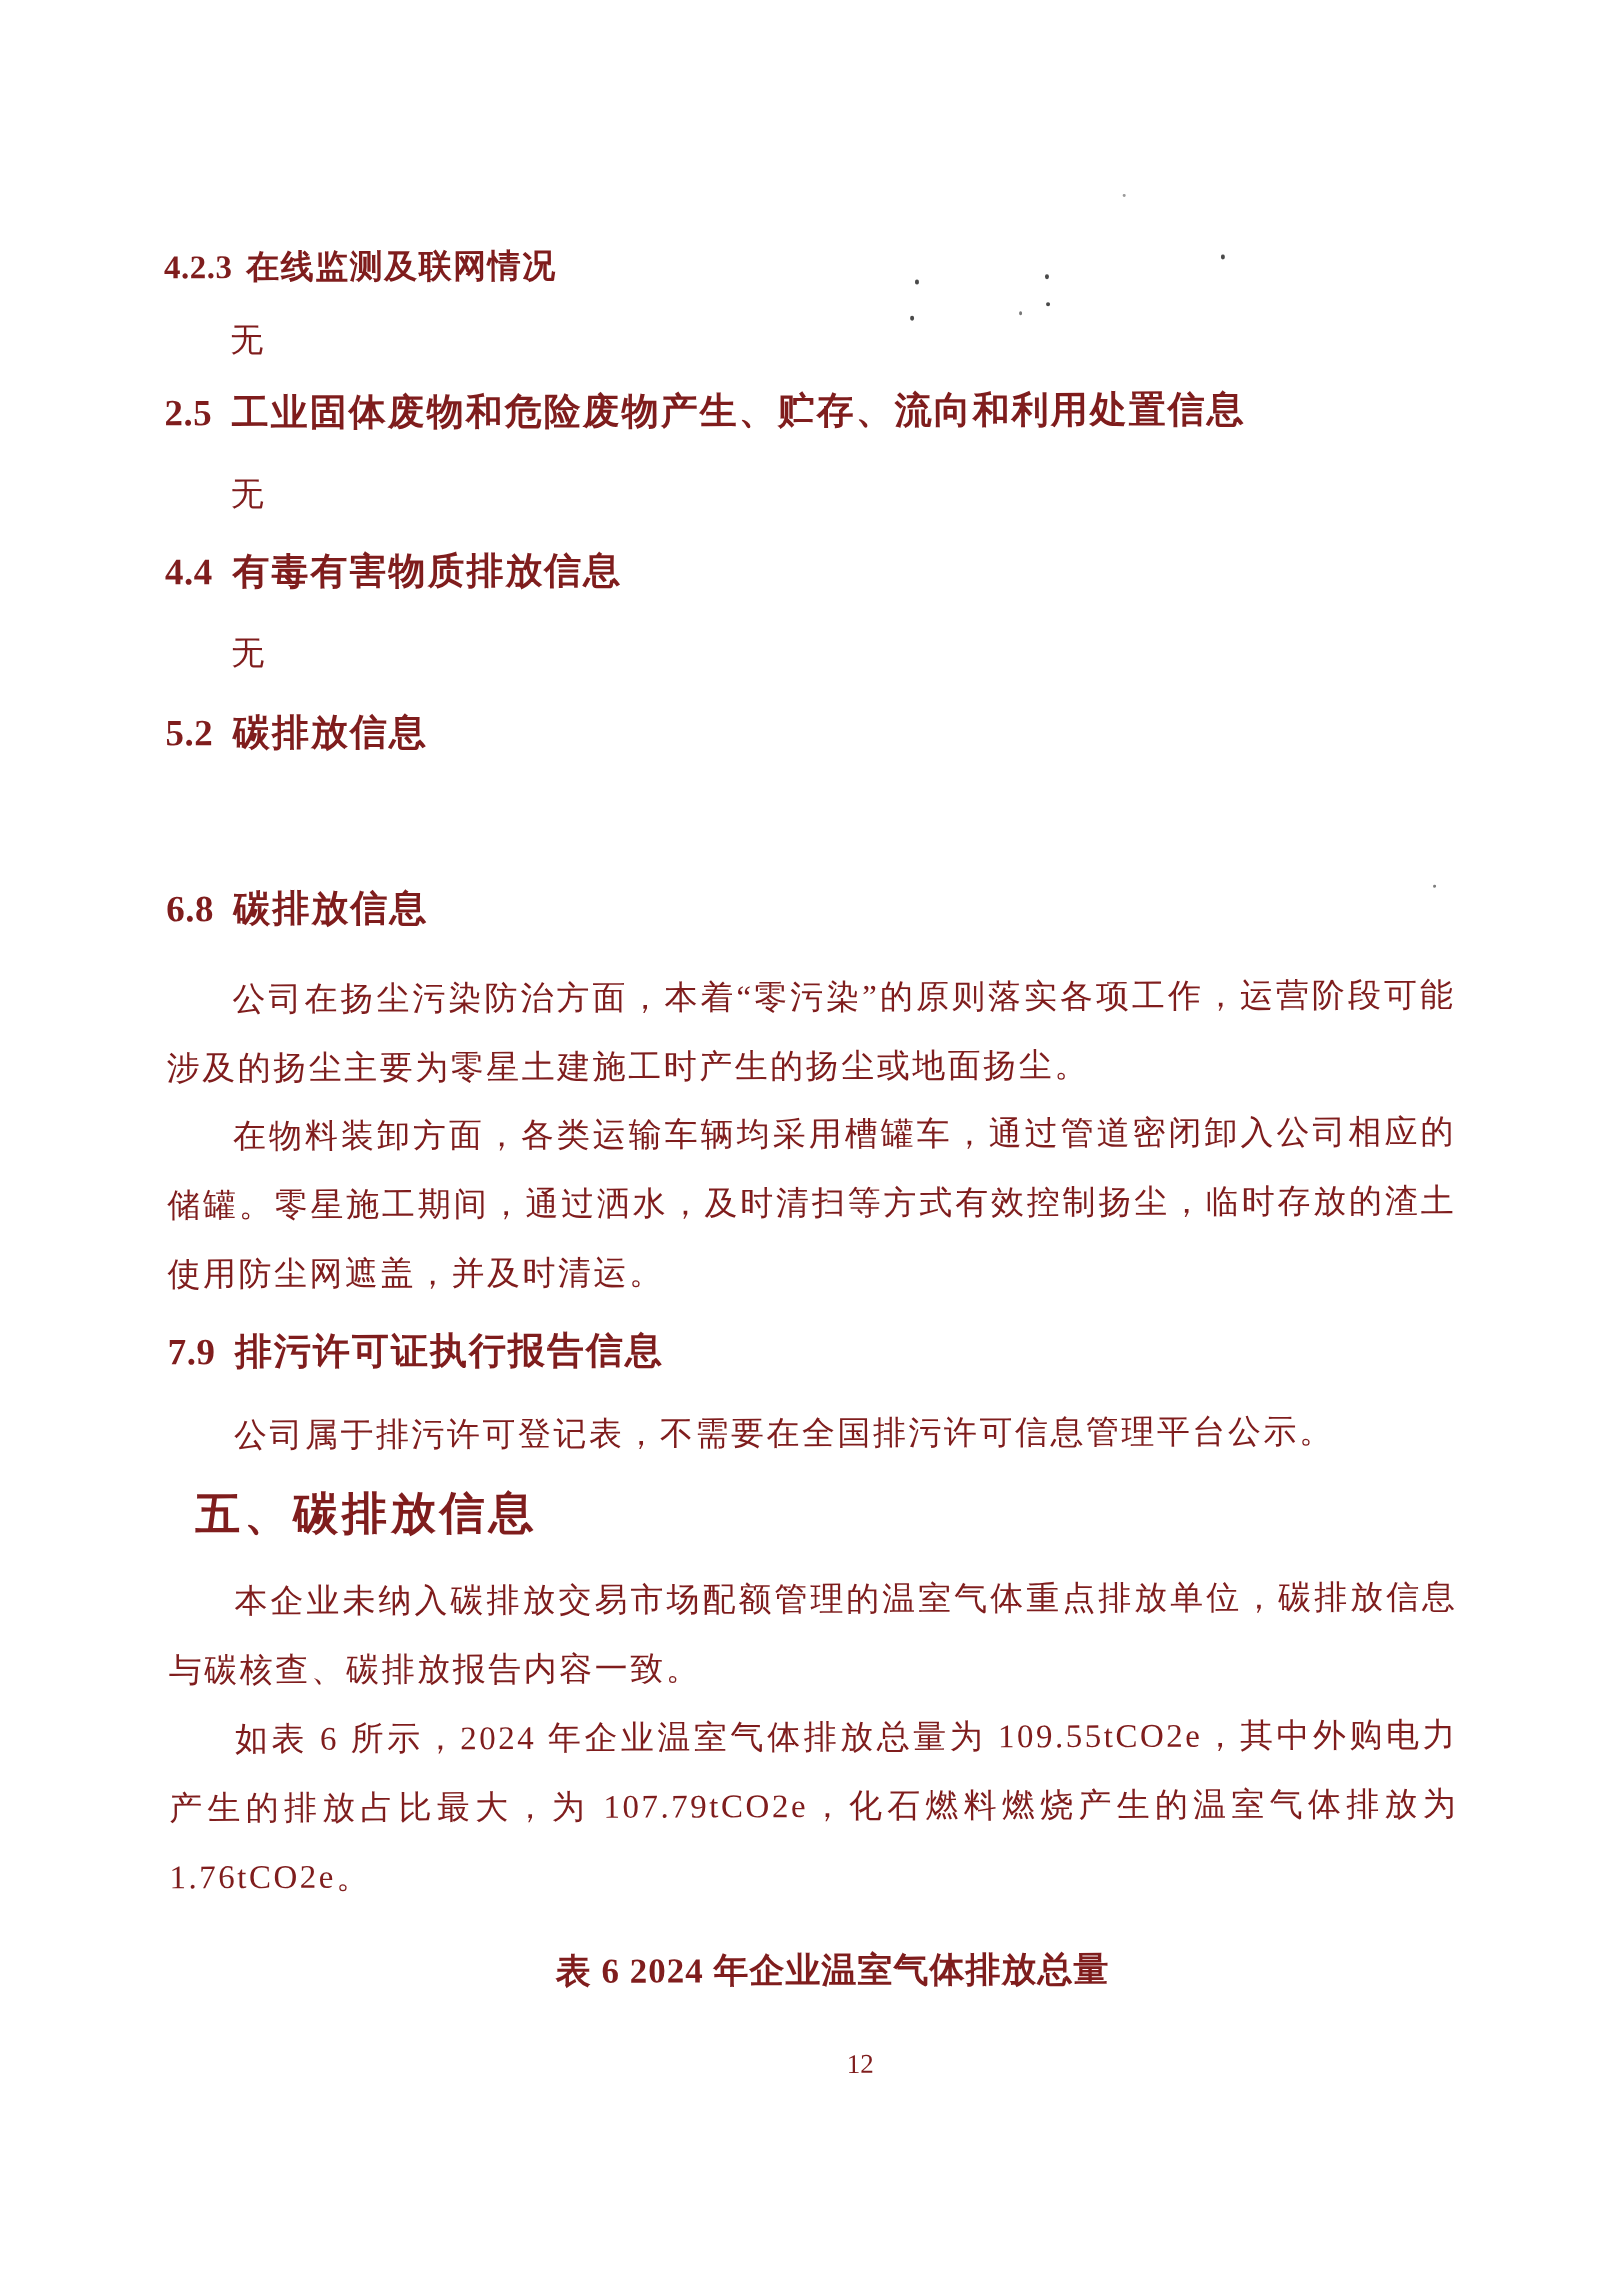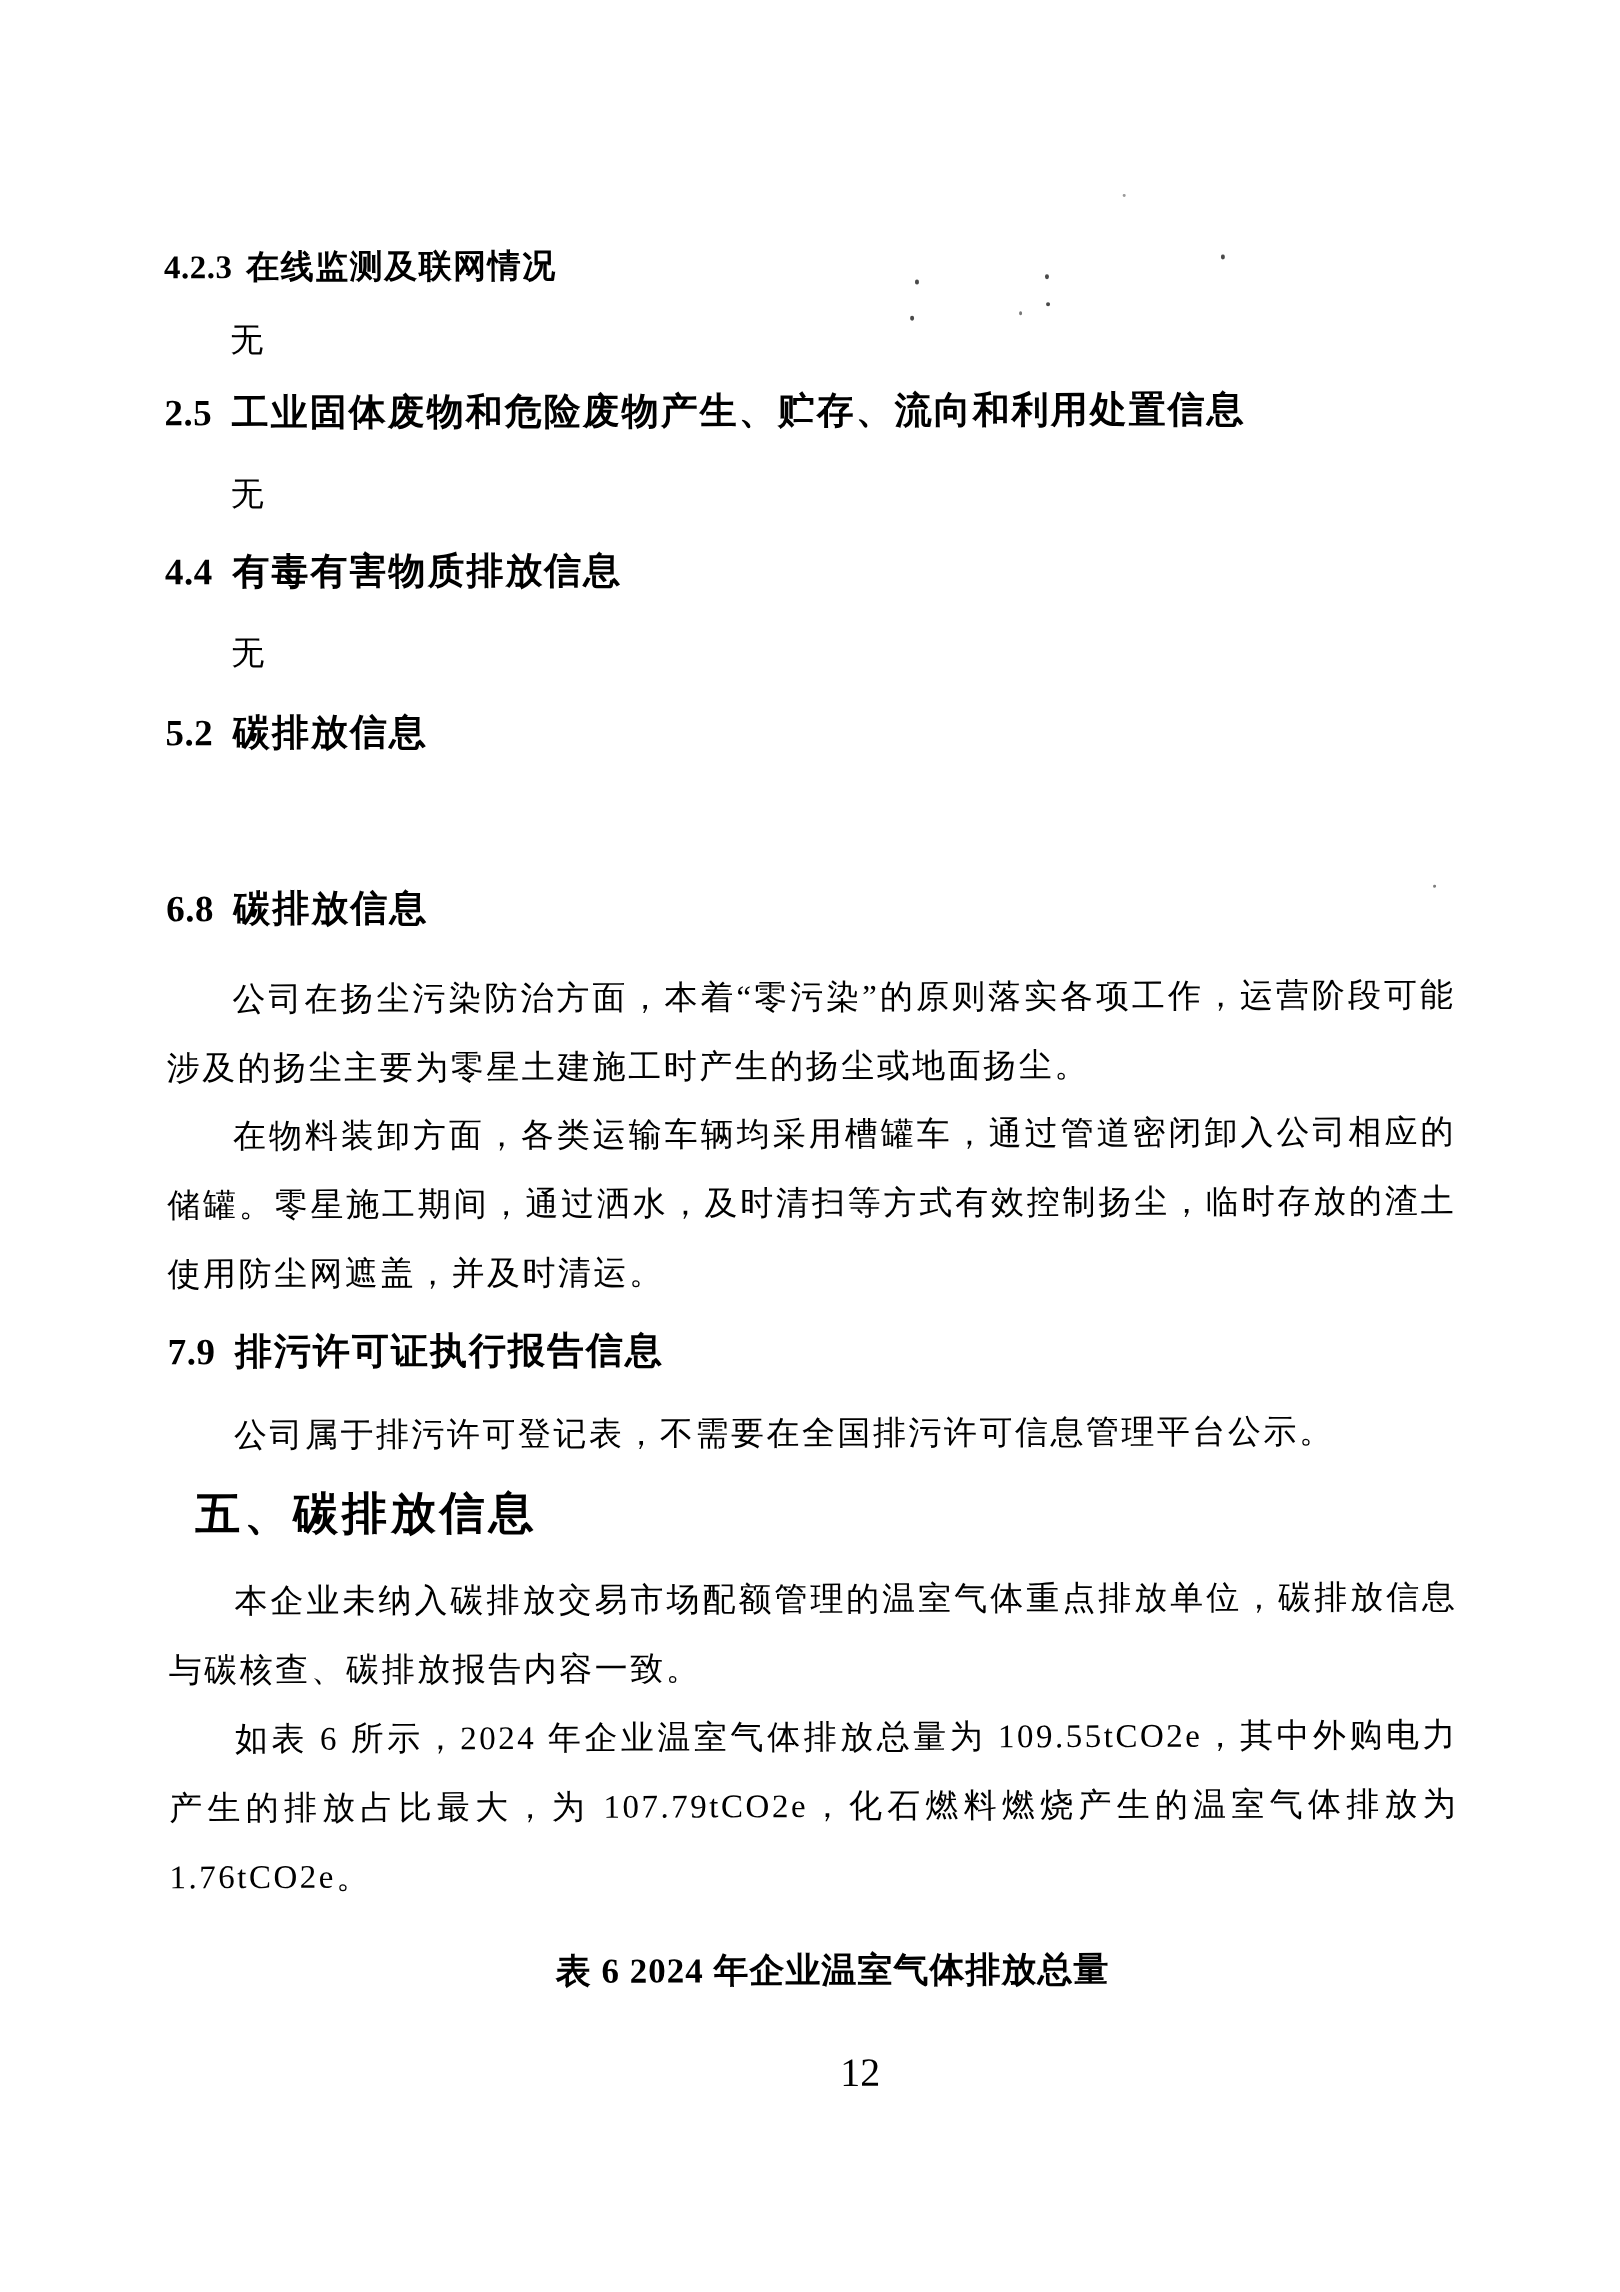--- a/index.html
+++ b/index.html
@@ -9,7 +9,7 @@
     background:#ffffff;
     overflow:hidden;
     font-family:"Liberation Serif","DejaVu Serif",serif;
-    color:#000000;
+    color:#7f1d1d;
   }
   .tilt { position:absolute; inset:0; transform:rotate(-0.2deg); transform-origin:50% 50%; }
 

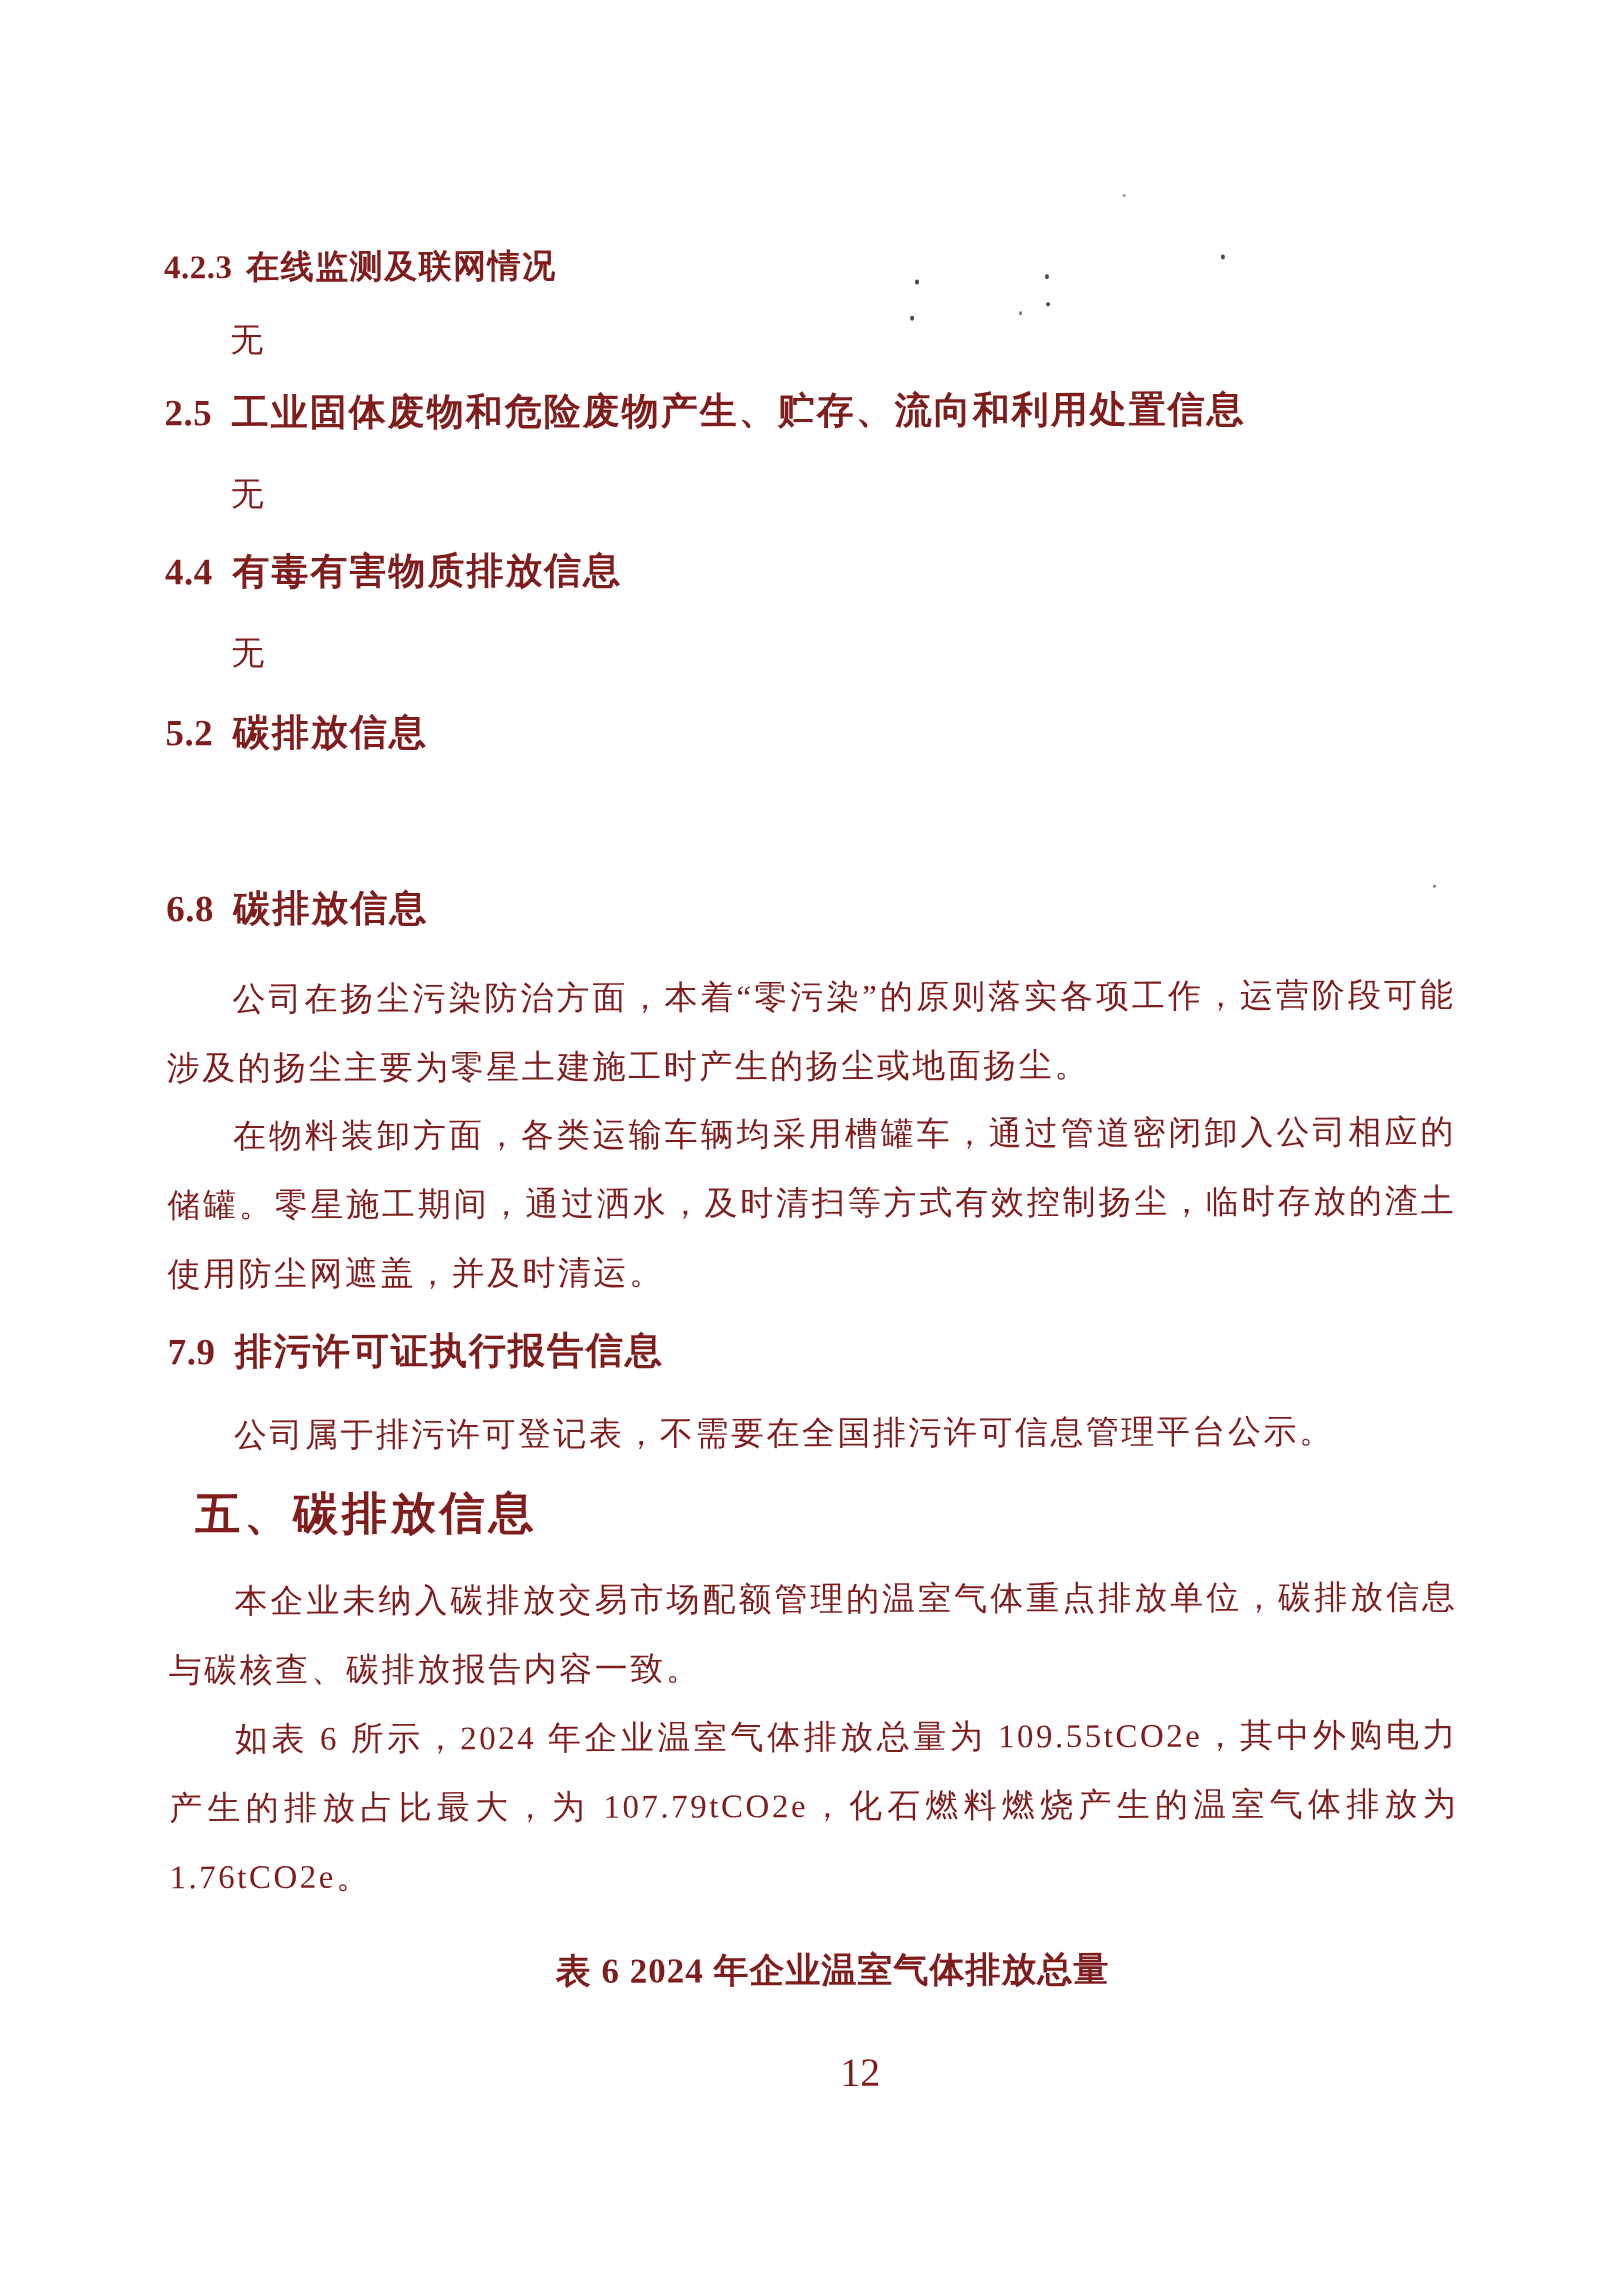--- a/index.html
+++ b/index.html
@@ -47,7 +47,7 @@
   .pagenum {
     position:absolute; left:50%;
     transform:translateX(calc(-50% + 47px));
-    font-size:40px;
+    font-size:27px;
   }
   .dot { position:absolute; border-radius:50%; background:#4a4a4a; }
 </style>

